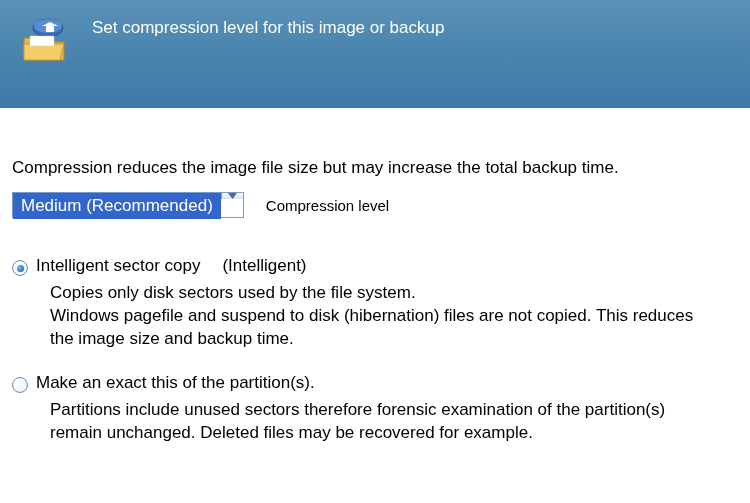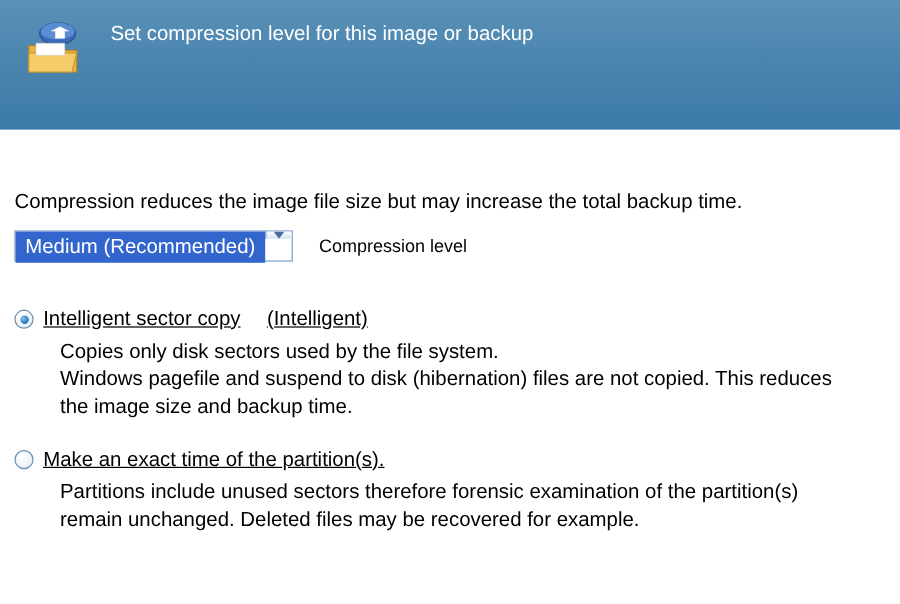--- a/index.html
+++ b/index.html
@@ -83,10 +83,9 @@
     }
     .radio-row {
       display: flex;
-      align-items: center;
+      align-items: flex-end;
       margin-bottom: 6px;
       cursor: pointer;
-      text-decoration: underline;
     }
     .radio-circle {
       width: 16px;

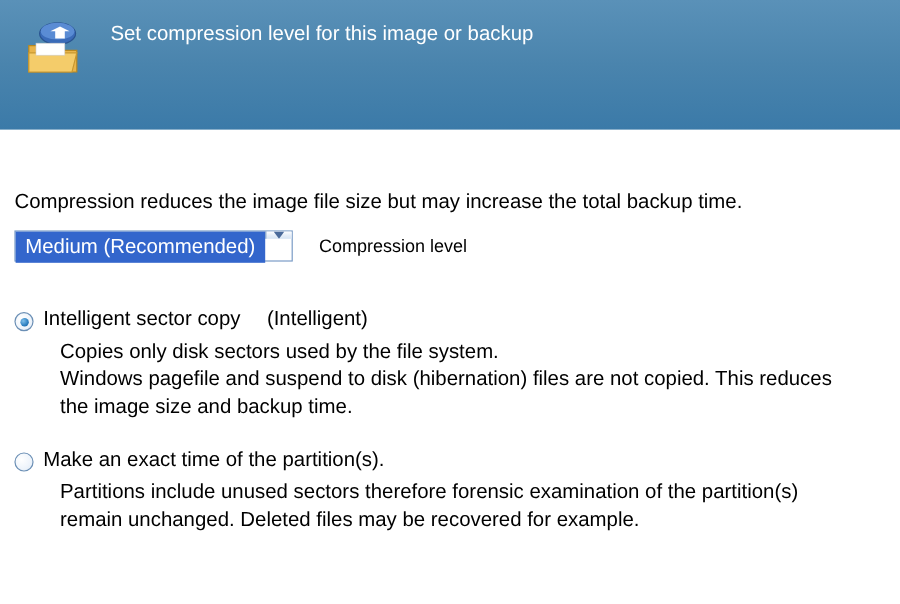--- a/index.html
+++ b/index.html
@@ -165,7 +165,7 @@
   <div class="radio-option">
     <div class="radio-row">
       <div class="radio-circle"></div>
-      <span class="radio-label">Make an exact time of the partition(s).</span>
+      <span class="radio-label">Make an exact this of the partition(s).</span>
     </div>
     <div class="radio-description">Partitions include unused sectors therefore forensic examination of the partition(s) remain unchanged. Deleted files may be recovered for example.</div>
   </div>

